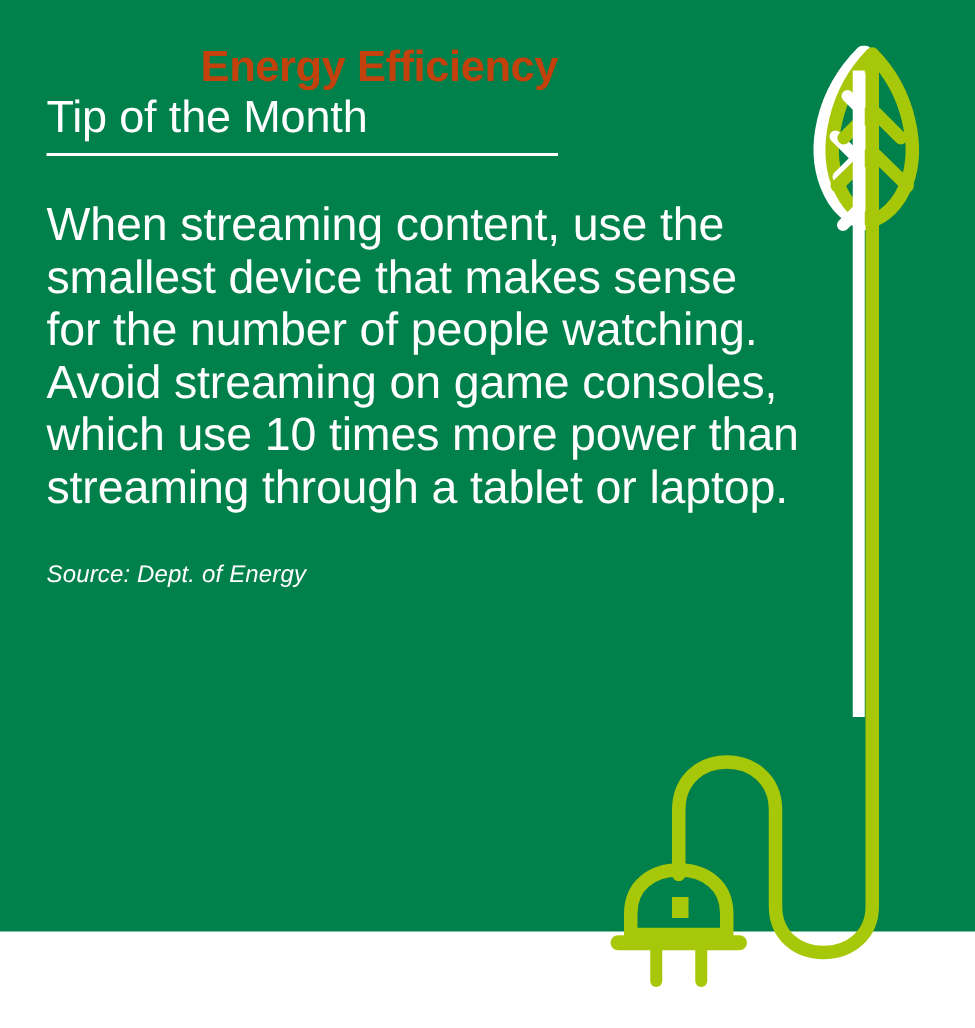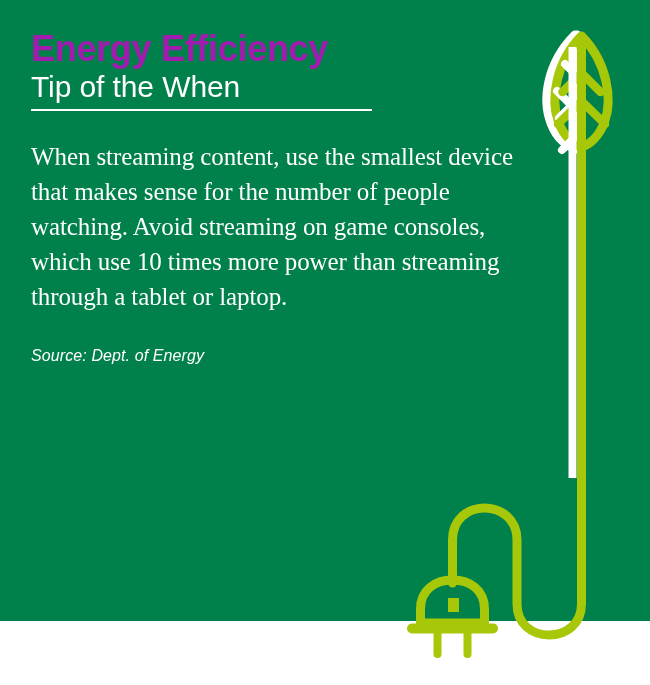--- a/index.html
+++ b/index.html
@@ -38,12 +38,13 @@
     width: 341px;
   }
   .title-main {
-    font-size: 36px;
+    font-size: 29px;
     font-weight: bold;
-    color: #a21caf;
+    color: #c2410c;
     line-height: 1.08;
     letter-spacing: -0.3px;
     white-space: nowrap;
+    text-align: right;
   }
   .title-sub {
     font-size: 30px;

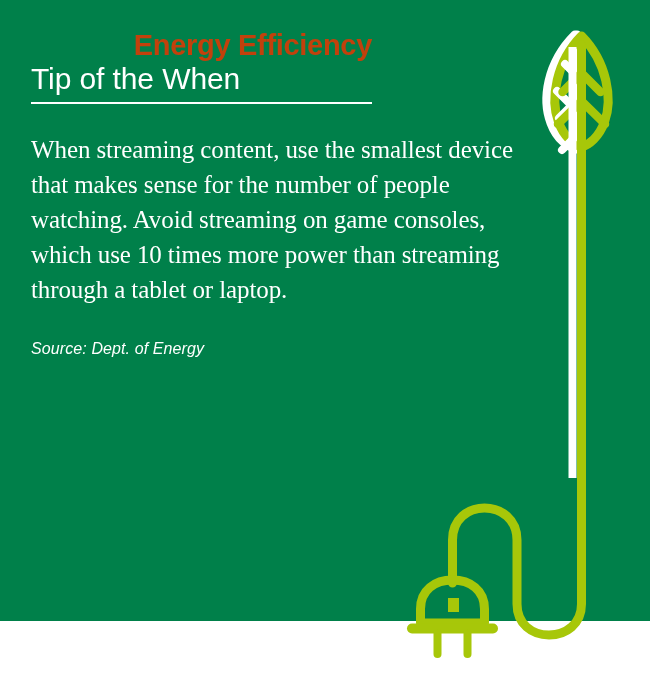--- a/index.html
+++ b/index.html
@@ -130,7 +130,7 @@
 
     <div id="title-block">
       <div class="title-main">Energy Efficiency</div>
-      <div class="title-sub">Tip of the When</div>
+      <div class="title-sub">Tip of the Month</div>
       <div id="title-rule"></div>
     </div>
 

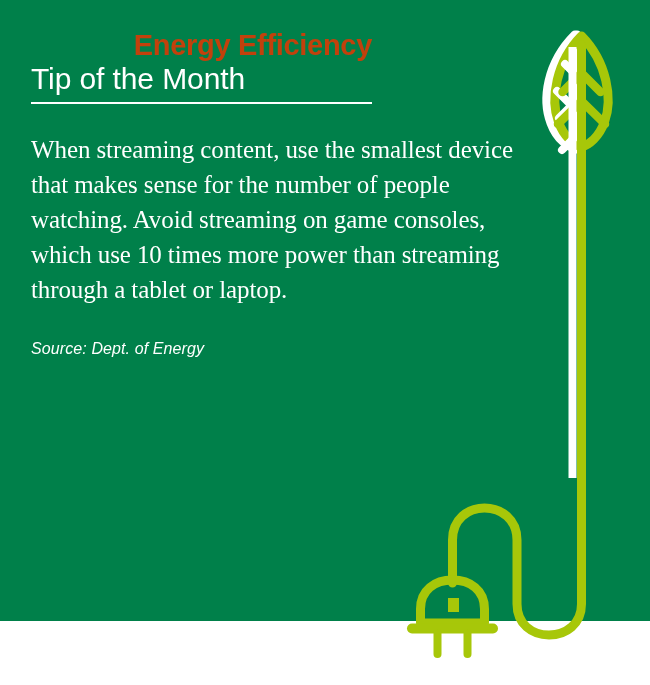--- a/index.html
+++ b/index.html
@@ -62,12 +62,11 @@
     margin-top: 6px;
   }
   .body-para {
-    font-size: 25px;
+    font-size: 31px;
     color: #ffffff;
     line-height: 35px;
     letter-spacing: -0.1px;
     width: 503px;
-    font-family: Liberation Serif, serif;
   }
   #para-1 { margin-top: 28px; }
   #para-2 { margin-top: 35px; }

